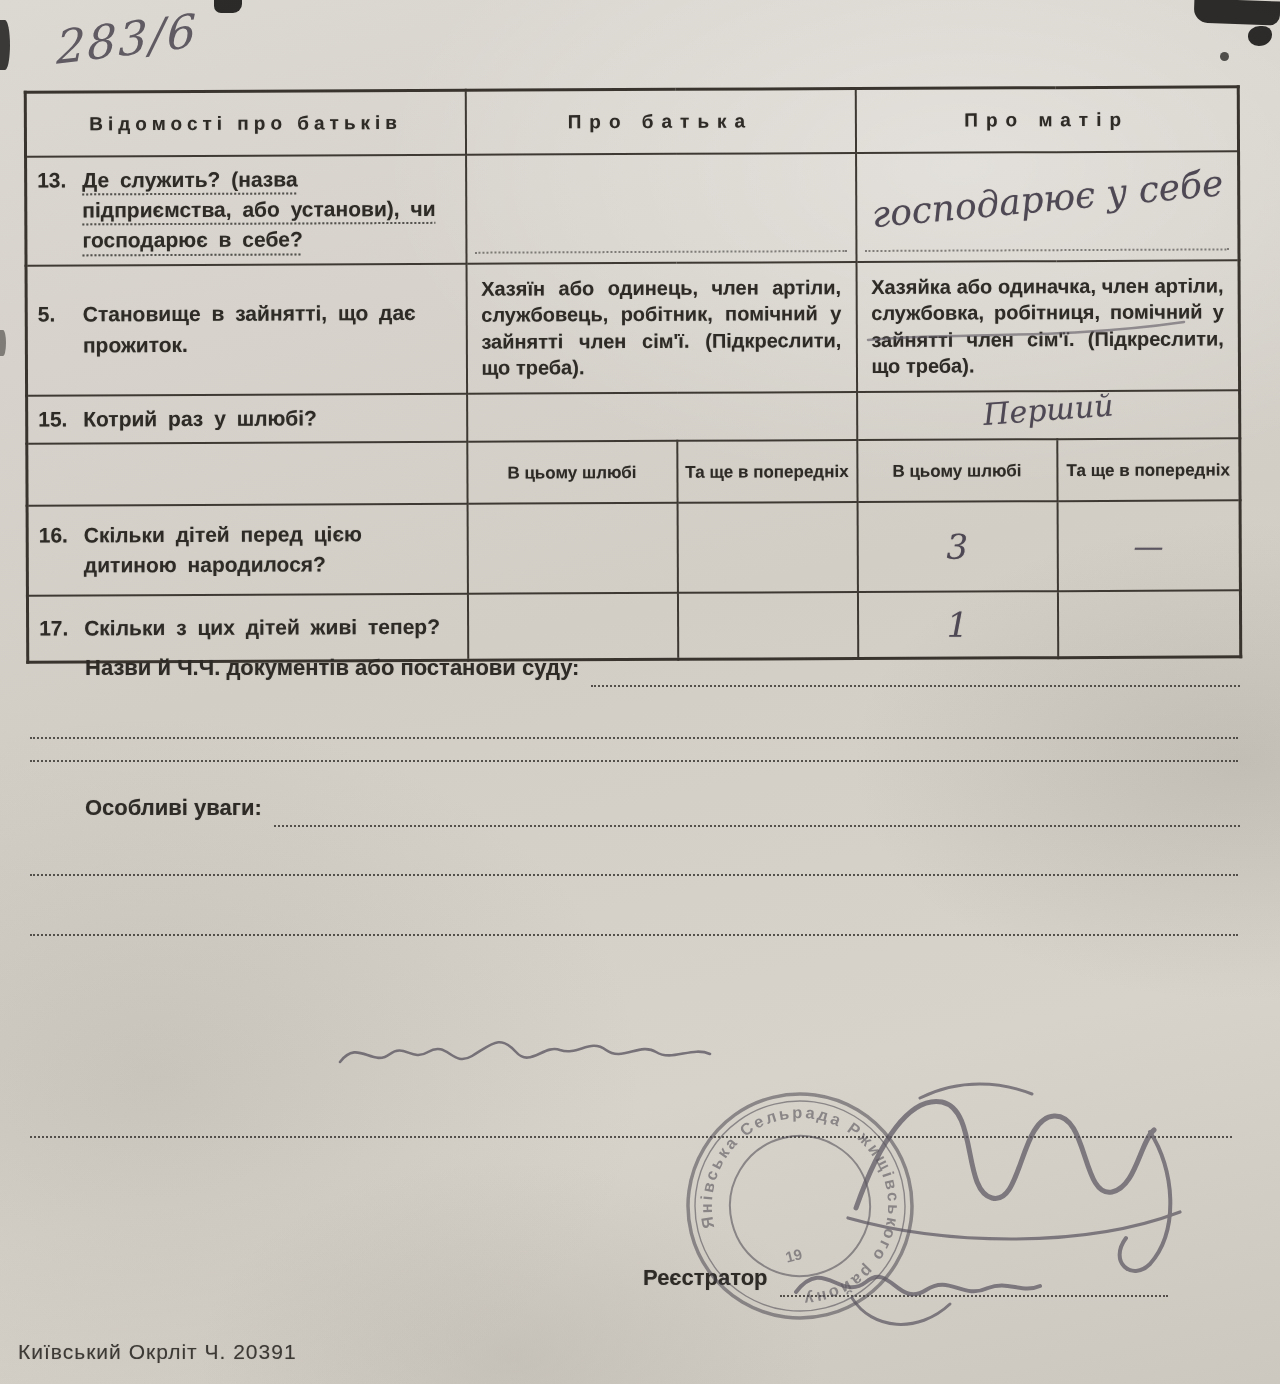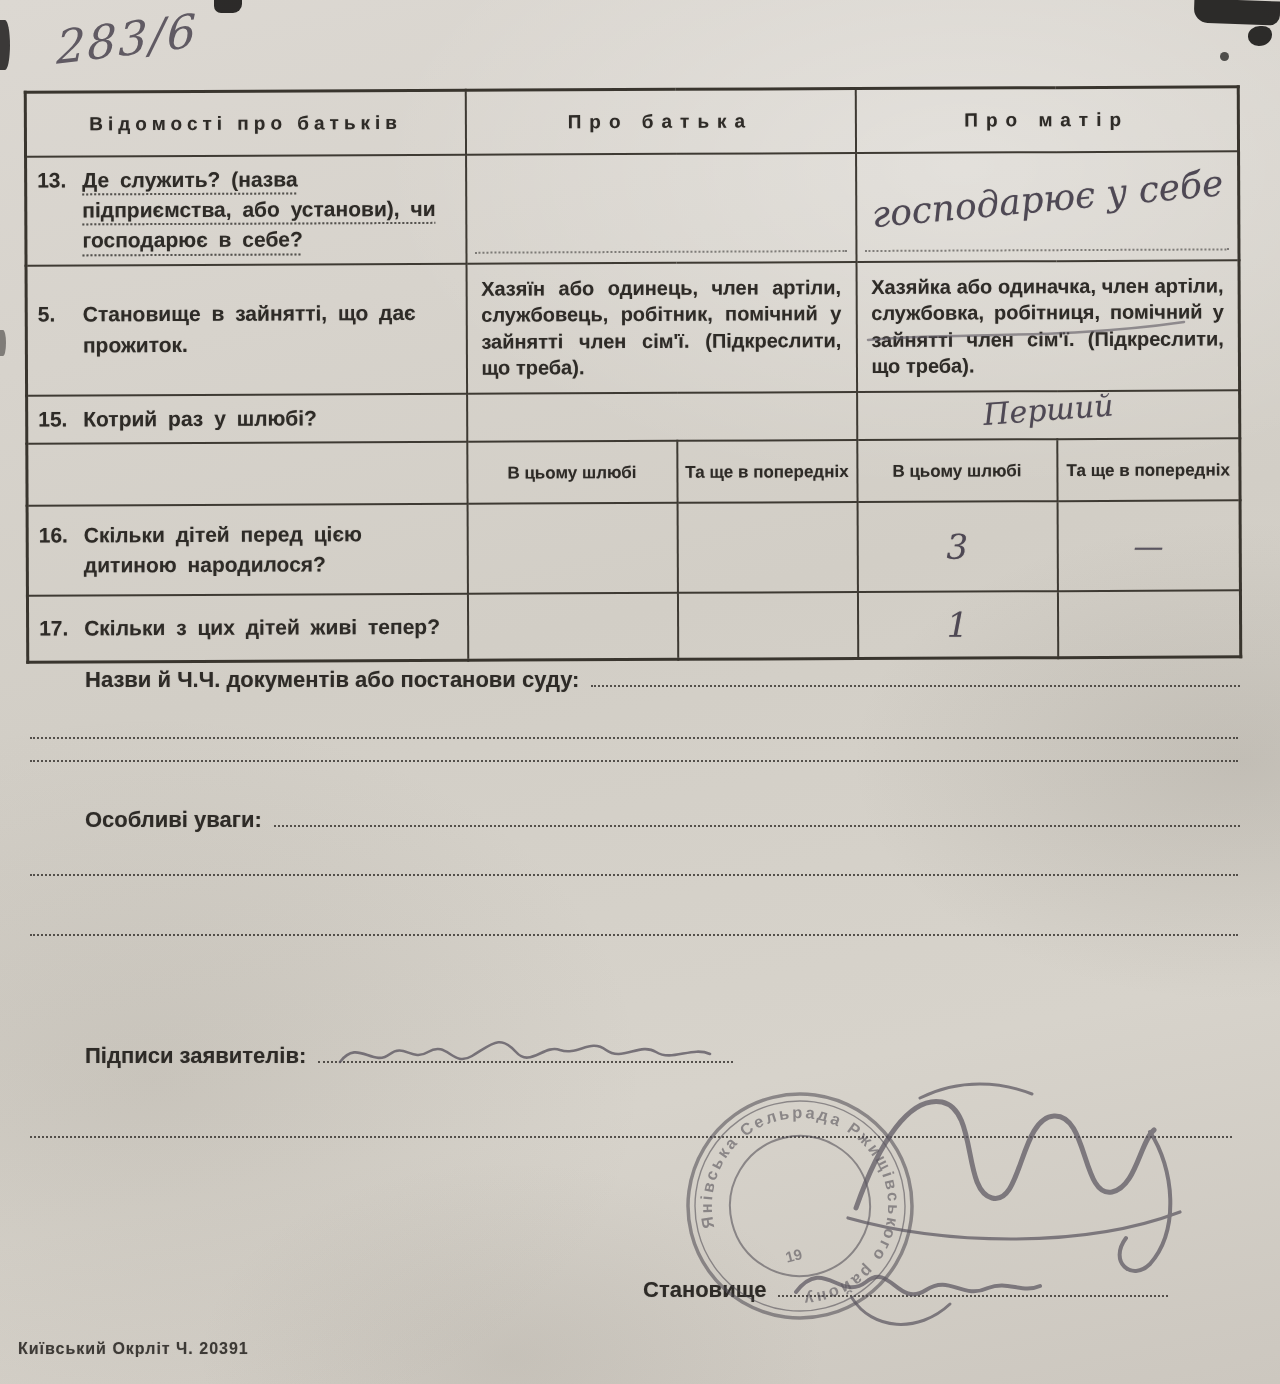--- a/index.html
+++ b/index.html
@@ -73,7 +73,7 @@
   .hw-dash { font-size:30px; color:#5a5560; }
 
   
-  .line-row { position:absolute; display:flex; align-items:flex-end; }
+  .line-row { position:absolute; display:flex; }
   .line-row .label { font-size:22px; font-weight:600; white-space:nowrap; padding-right:12px; line-height:1.1; }
   .line-row .dots { flex:1; border-bottom:2px dotted rgba(47,44,40,.78); margin-bottom:5px; }
   .dotline { position:absolute; border-bottom:2px dotted rgba(47,44,40,.78); }

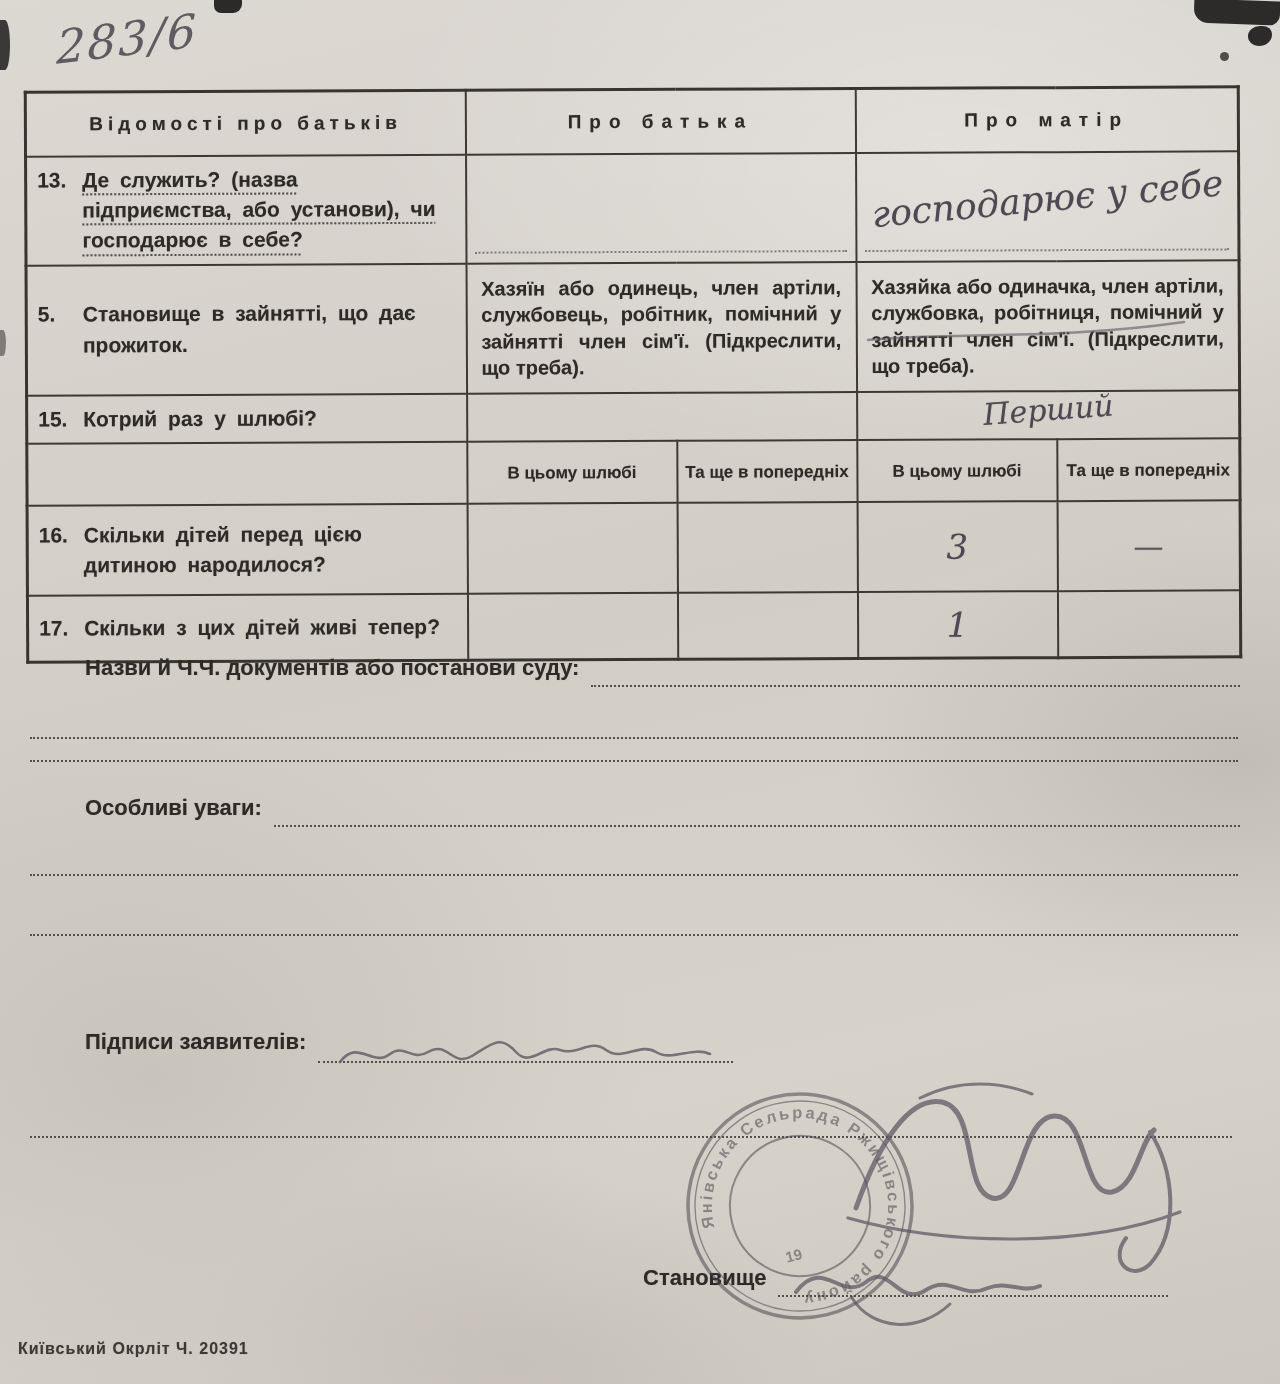--- a/index.html
+++ b/index.html
@@ -216,10 +216,6 @@
   <div class="dotline dotline-c"></div>
   <div class="dotline dotline-d"></div>
 
-  <div class="line-row row-signatures print">
-    <span class="label">Підписи заявителів:</span>
-    <span class="dots"></span>
-  </div>
   <div class="dotline dotline-e"></div>
 
 

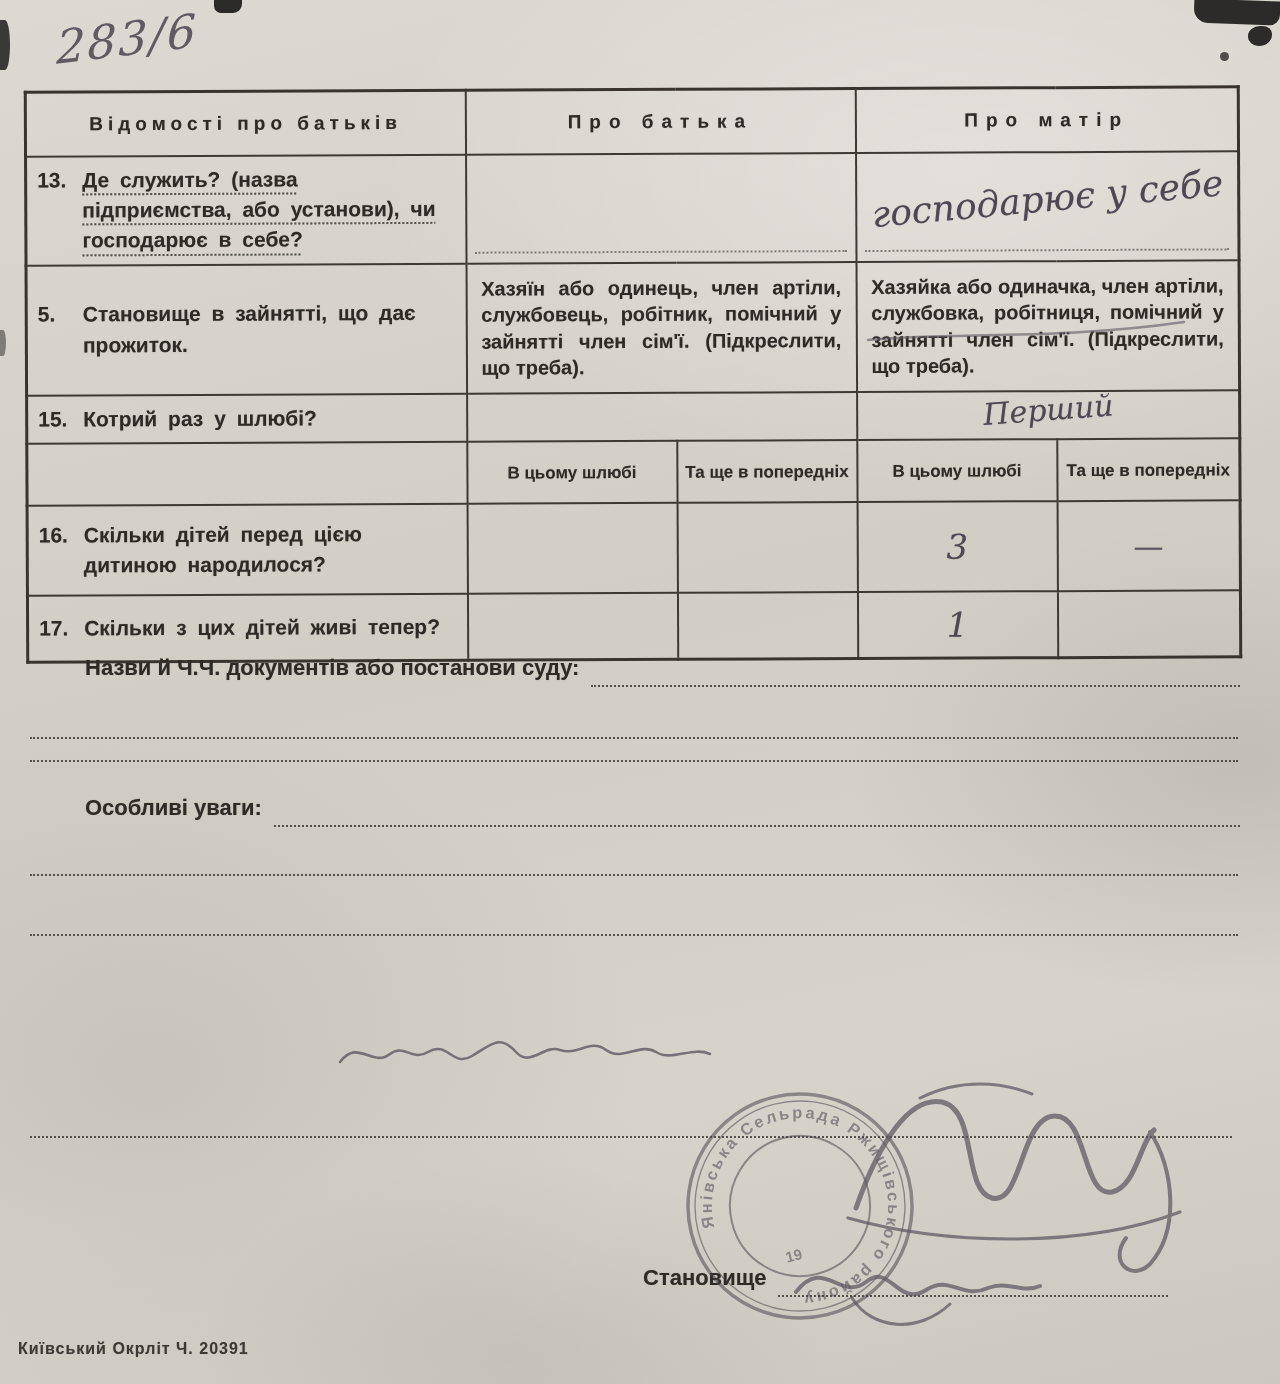--- a/index.html
+++ b/index.html
@@ -220,7 +220,7 @@
 
 
   <div class="line-row row-registrar print">
-    <span class="label">Становище</span>
+    <span class="label">Реєстратор</span>
     <span class="dots"></span>
   </div>
 

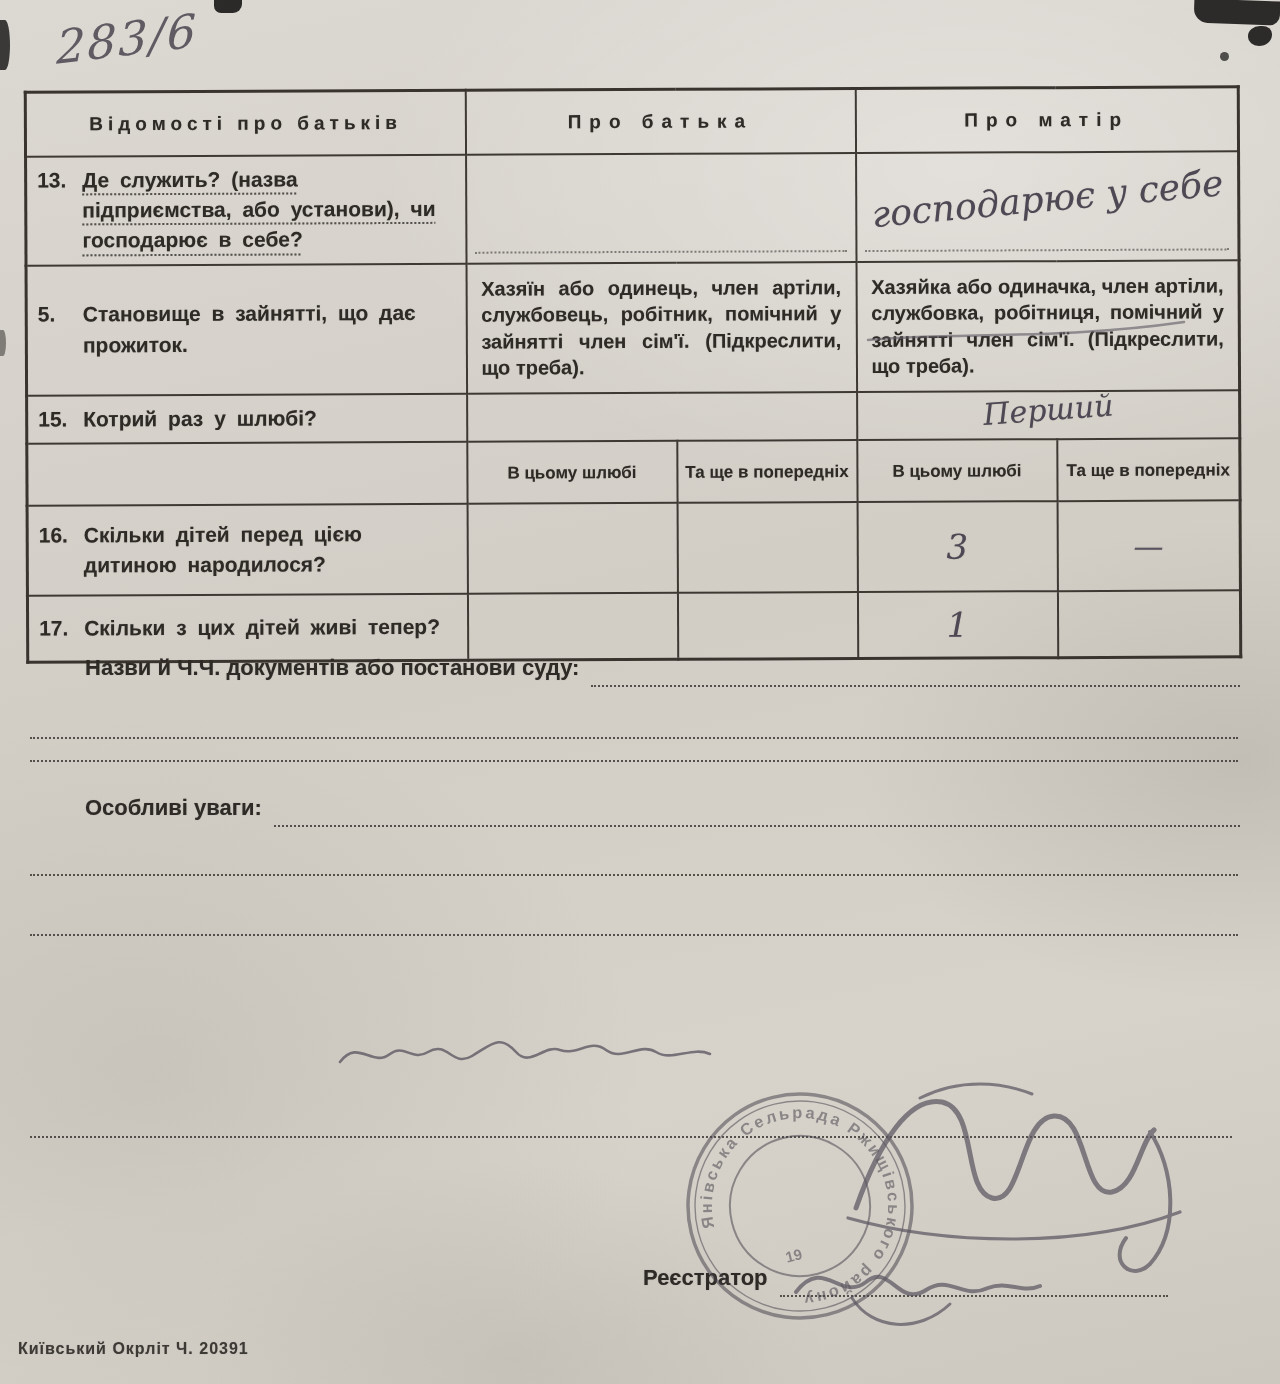--- a/index.html
+++ b/index.html
@@ -89,7 +89,7 @@
   .row-zags { top:1180px; left:665px; right:112px; height:36px; }
   .row-registrar { top:1266px; left:643px; right:112px; height:36px; }
 
-  .footer-left { position:absolute; left:18px; top:1340px; font-size:16px; font-weight:700; letter-spacing:1px; opacity:.9;text-align:right; }
+  .footer-left { position:absolute; left:18px; top:1340px; font-size:21px; font-weight:400; letter-spacing:1px; opacity:.9;text-align:right; }
   .footer-right { position:absolute; right:38px; top:1334px; font-size:18px; font-weight:600; letter-spacing:.5px; }
 
   svg.overlay { position:absolute; inset:0; width:1280px; height:1384px; pointer-events:none; }

